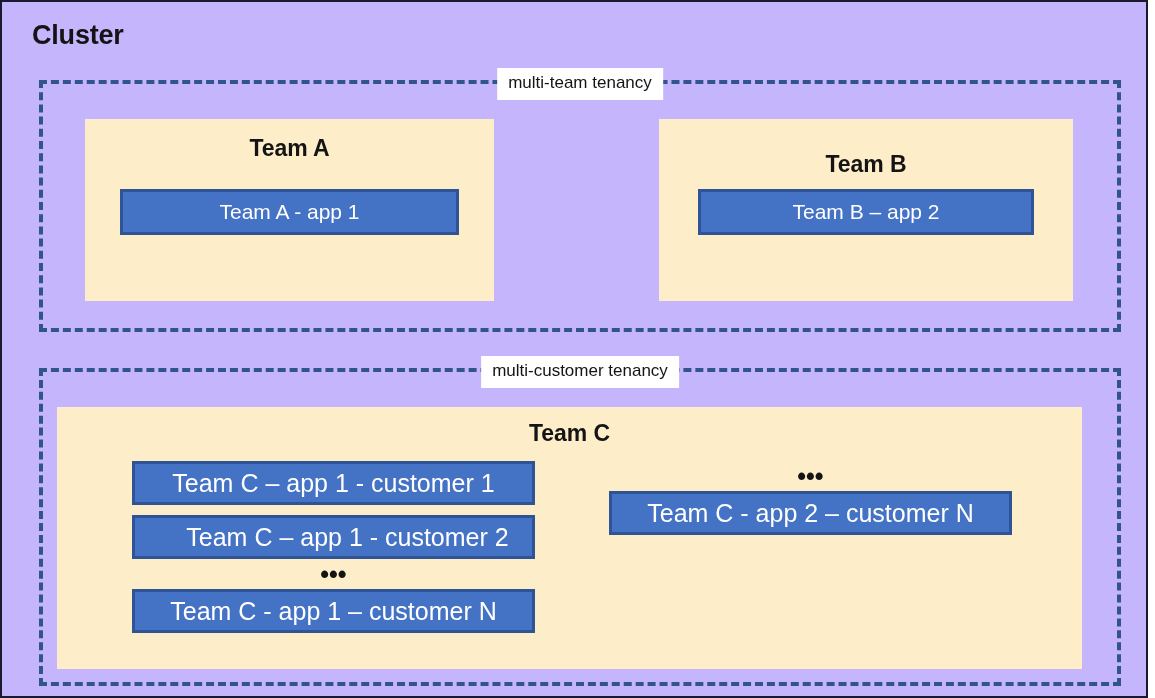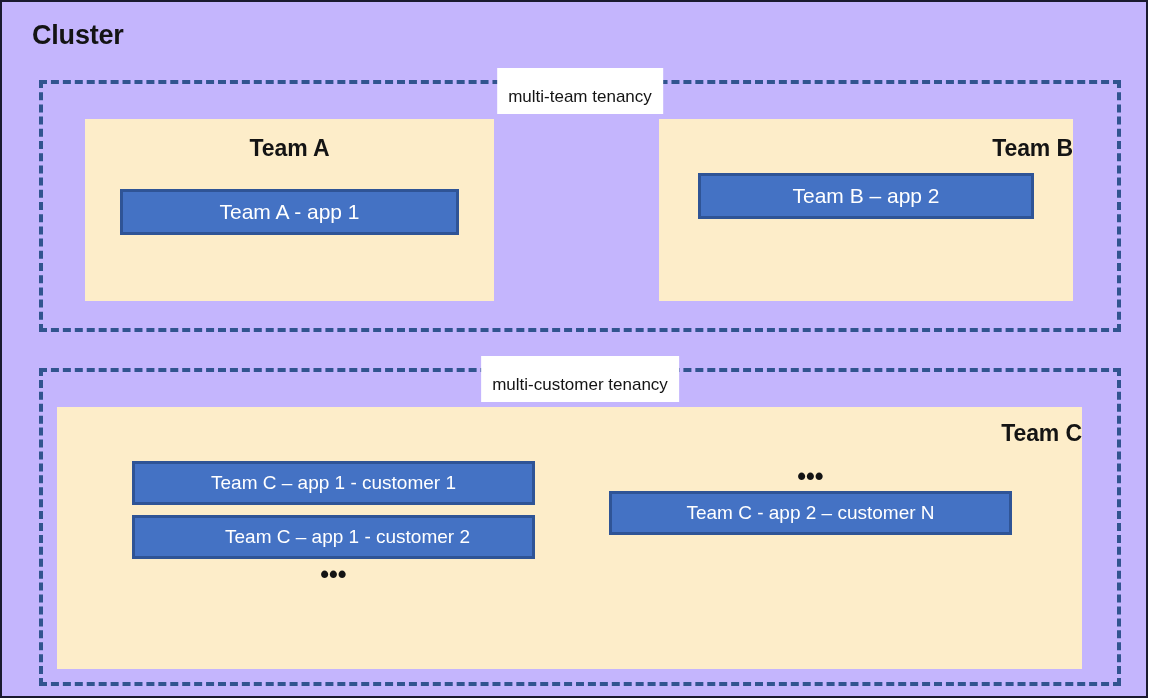--- a/index.html
+++ b/index.html
@@ -56,7 +56,7 @@
     color: #141414;
     font-size: 17px;
     line-height: 1.45;
-    padding: 17px 11px 4px 11px;
+    padding: 3px 11px 4px 11px;
     white-space: nowrap;
     top: -16px;
     left: 50%;

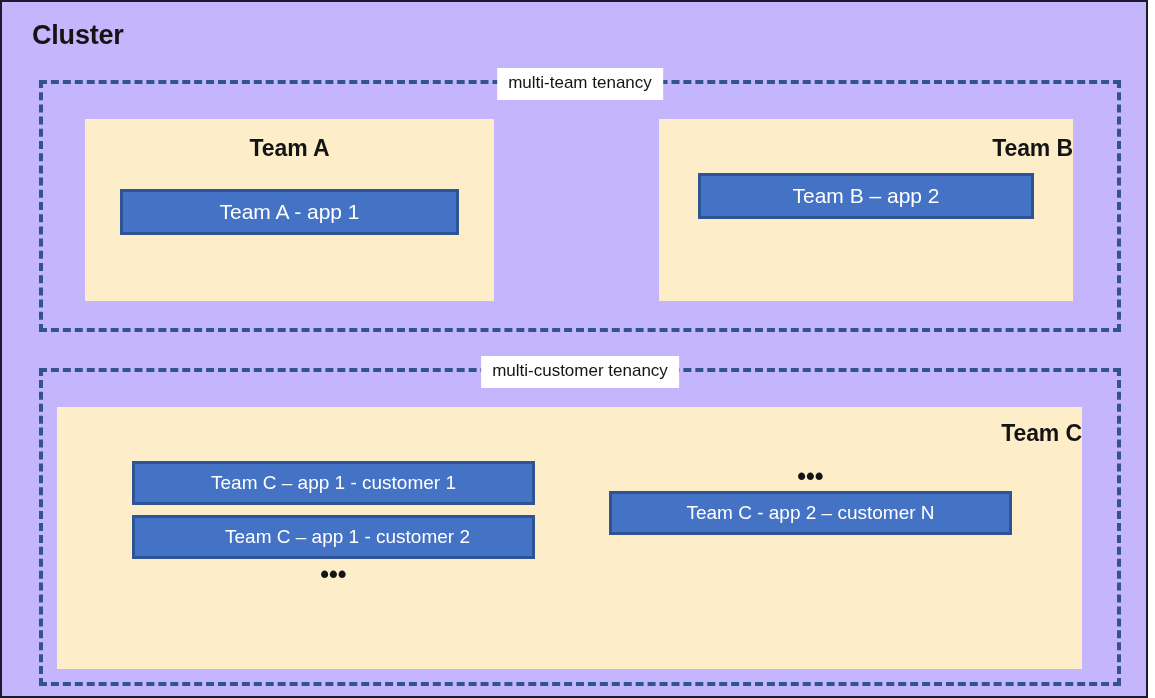--- a/index.html
+++ b/index.html
@@ -91,7 +91,7 @@
     width: 414px;
     height: 182px;
   }
-  #team-b .team-title { margin-top: 16px; text-align: right; }
+  #team-b .team-title { margin-top: 32px; }
 
   #team-c {
     left: 55px;

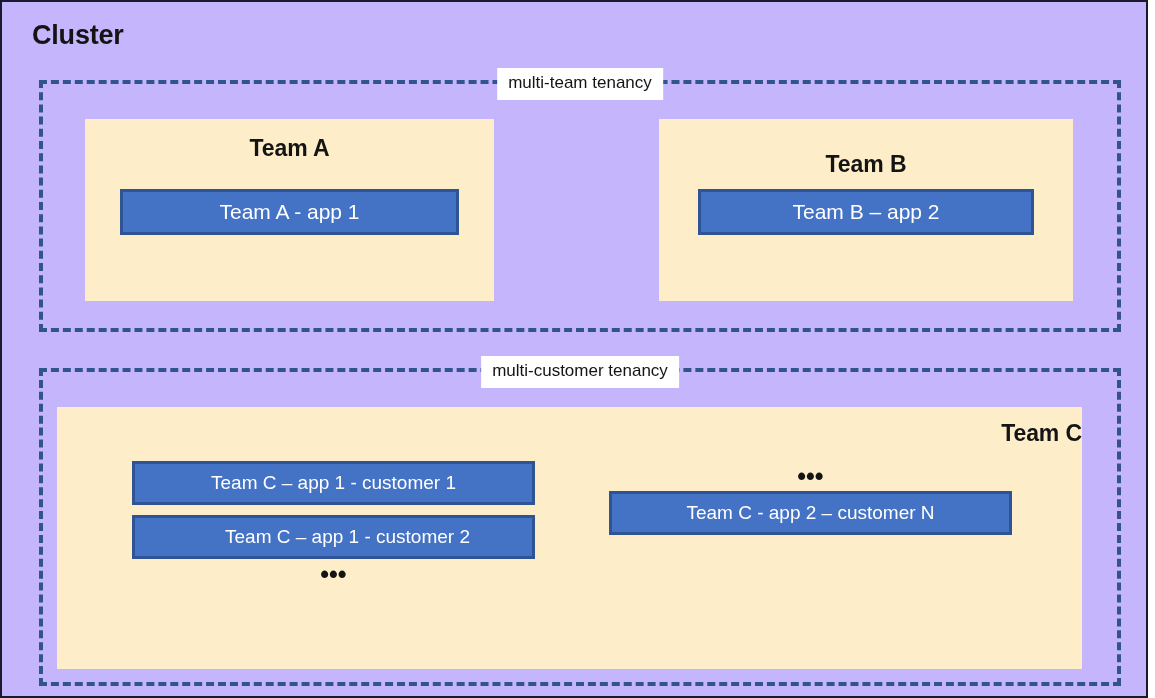--- a/index.html
+++ b/index.html
@@ -99,7 +99,7 @@
     width: 1025px;
     height: 262px;
   }
-  #team-c .team-title { margin-top: 13px; text-align: right; }
+  #team-c .team-title { margin-top: 13px; }
 
   
   .app-box {

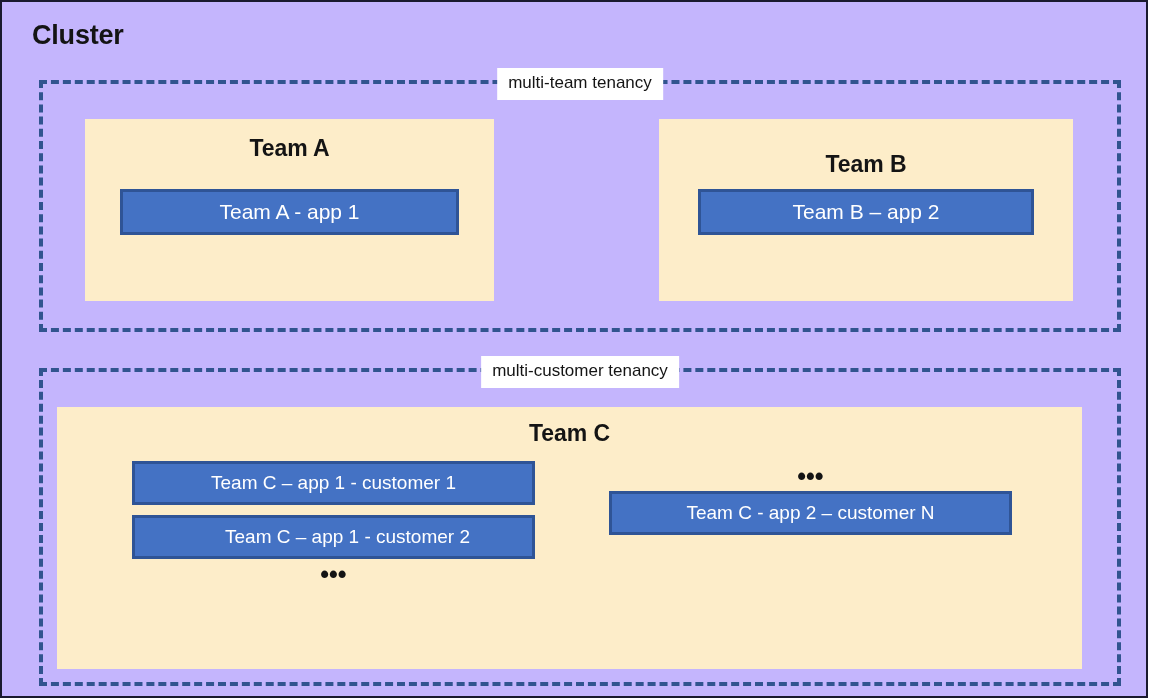--- a/index.html
+++ b/index.html
@@ -114,7 +114,7 @@
     white-space: nowrap;
   }
 
-  .app-box.small { font-size: 19px; height: 44px; }
+  .app-box.small { font-size: 25px; height: 44px; }
 
   #team-a .app-list {
     margin: 27px 35px 0 35px;

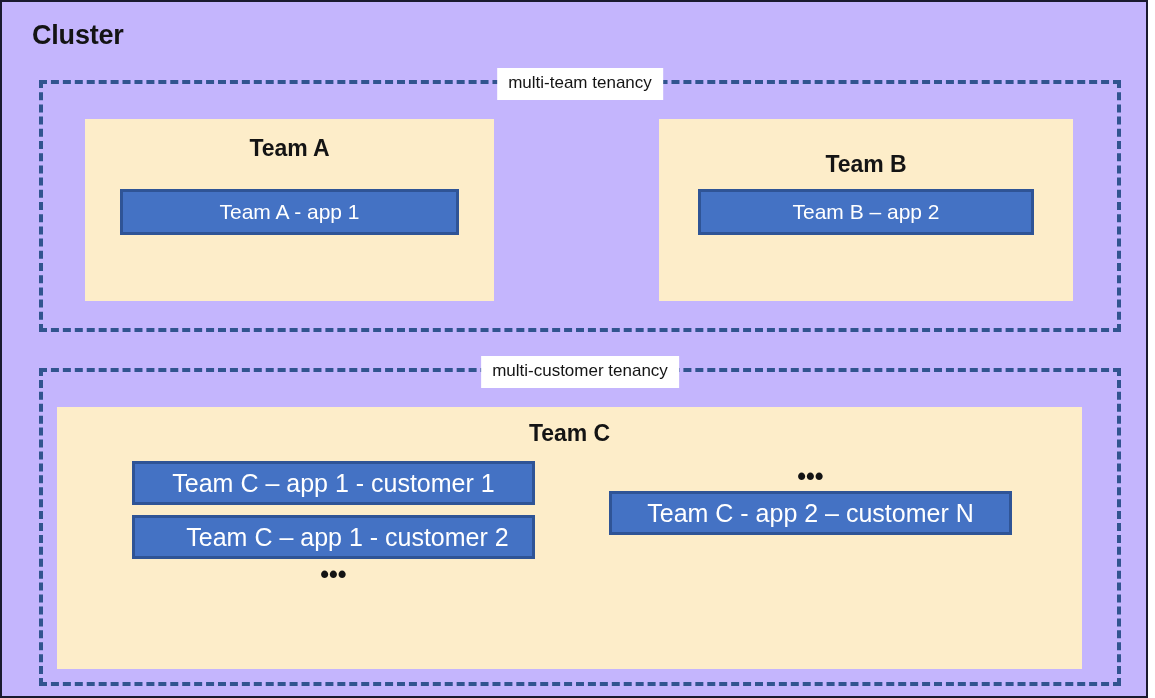--- a/index.html
+++ b/index.html
@@ -185,6 +185,7 @@
         <div class="app-box small">Team C – app 1 - customer 1</div>
         <div class="app-box small">Team C – app 1 - customer 2</div>
         <div class="ellipsis">•••</div>
+        <div class="app-box small">Team C - app 1 – customer N</div>
       </div>
 
       <div class="teamc-col">

